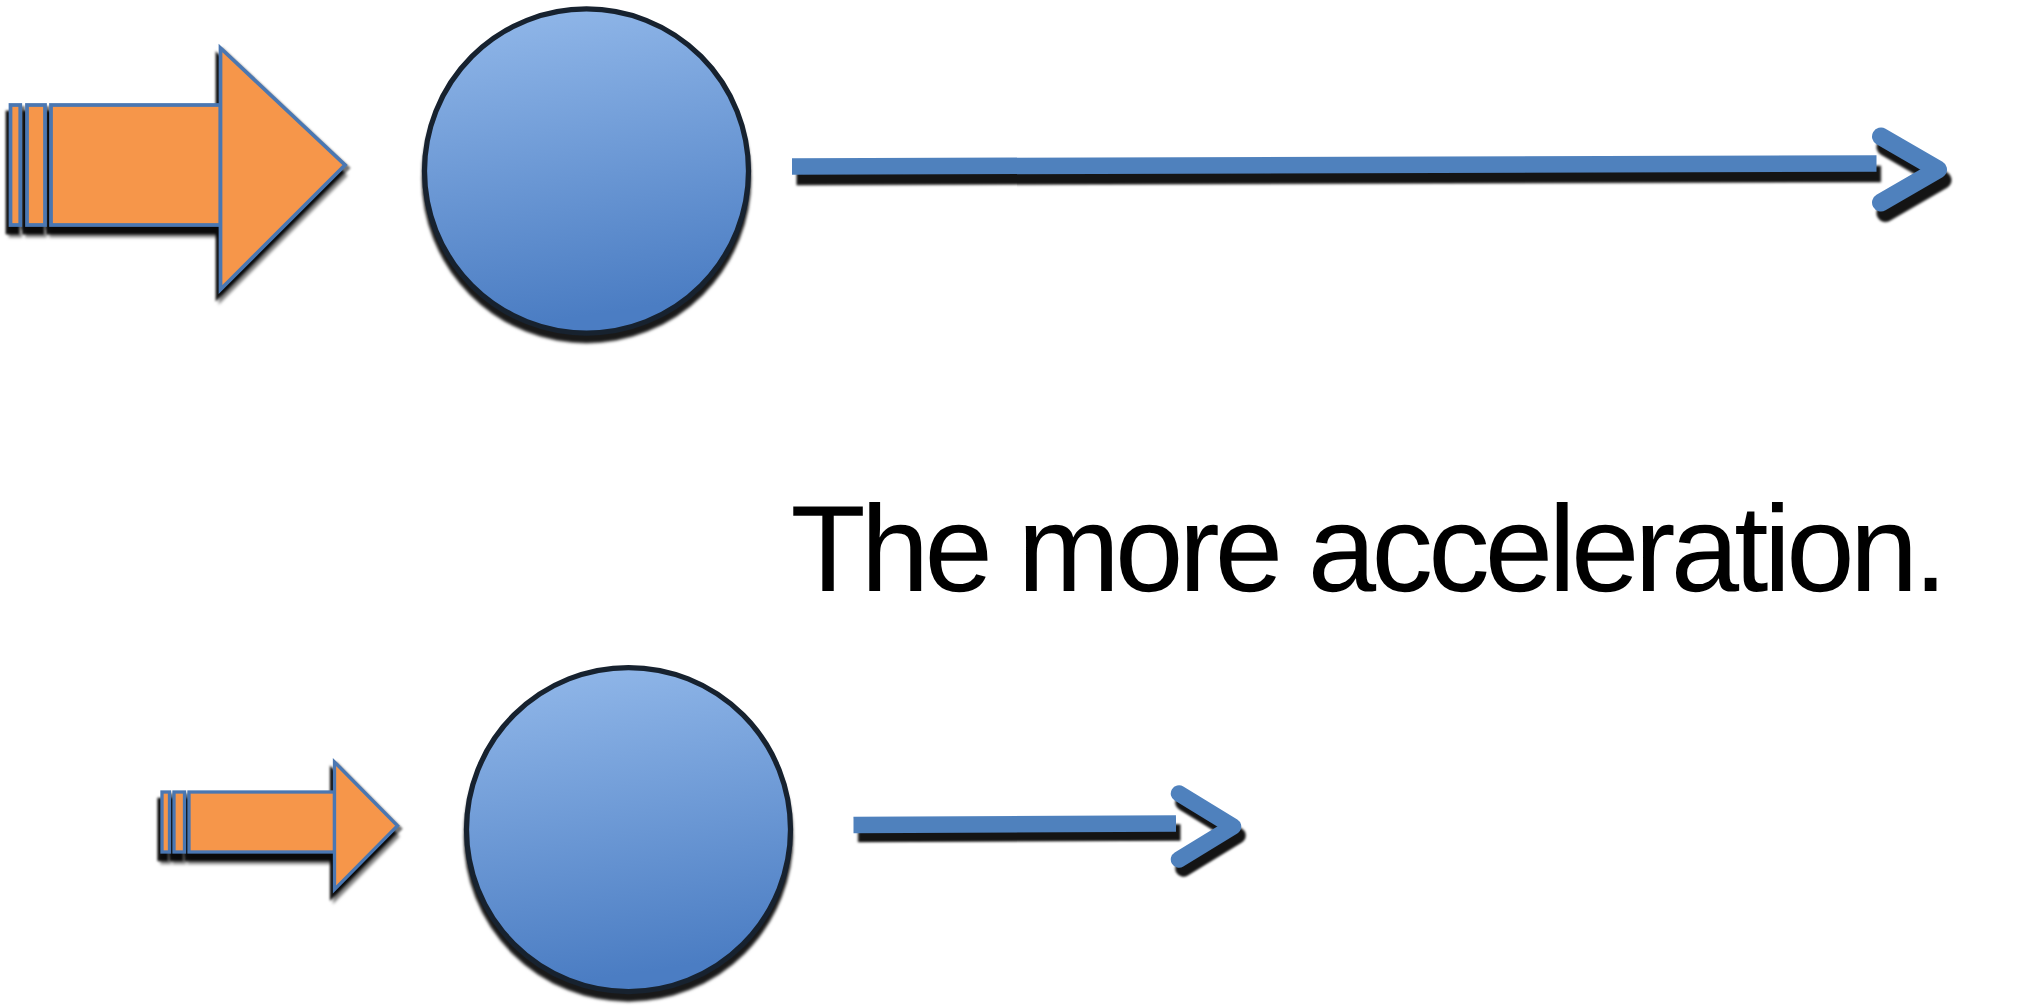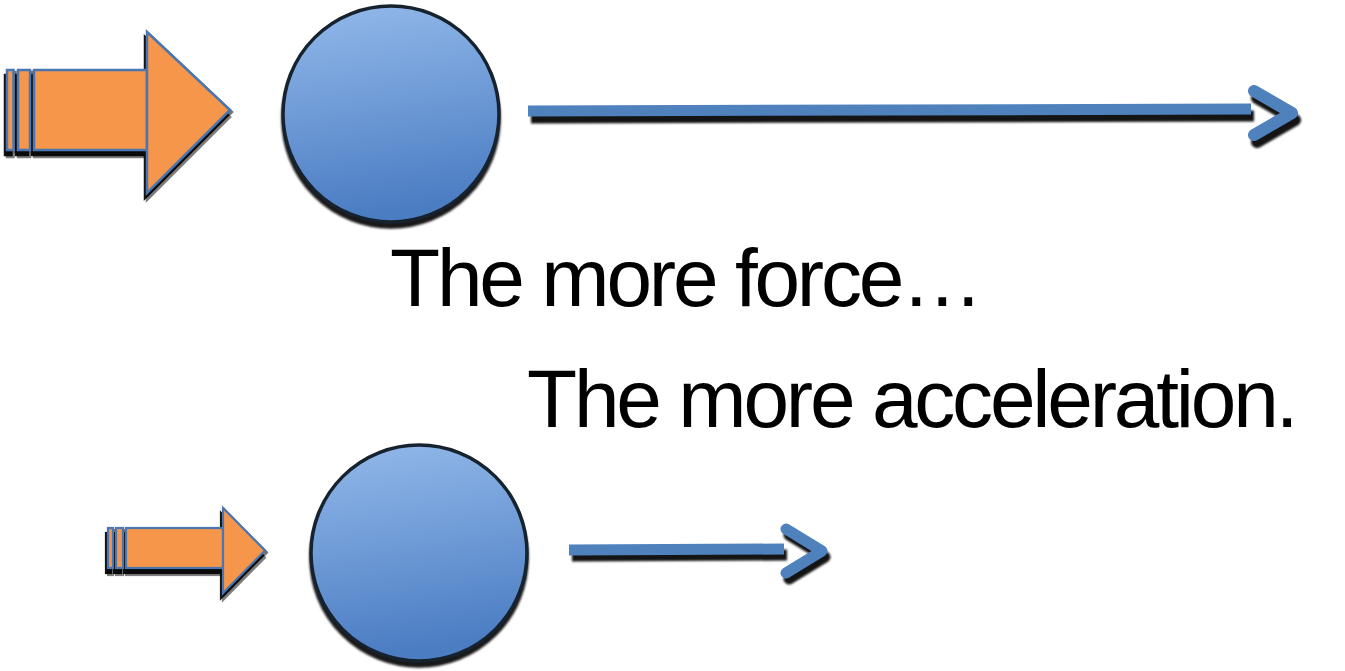--- a/index.html
+++ b/index.html
@@ -95,7 +95,6 @@
     <path class="blue-line" d="M 731,9 L 769,31 L 731,53" stroke-width="12" stroke-linecap="round" stroke-linejoin="round"></path>
   </svg>
 
-  <div class="caption caption-line1">The more force…</div>
   <div class="caption caption-line2">The more acceleration.</div>
 
   <svg class="shape shadow-block" style="left:104px; top:506px;" width="172" height="100" viewBox="0 0 172 100">

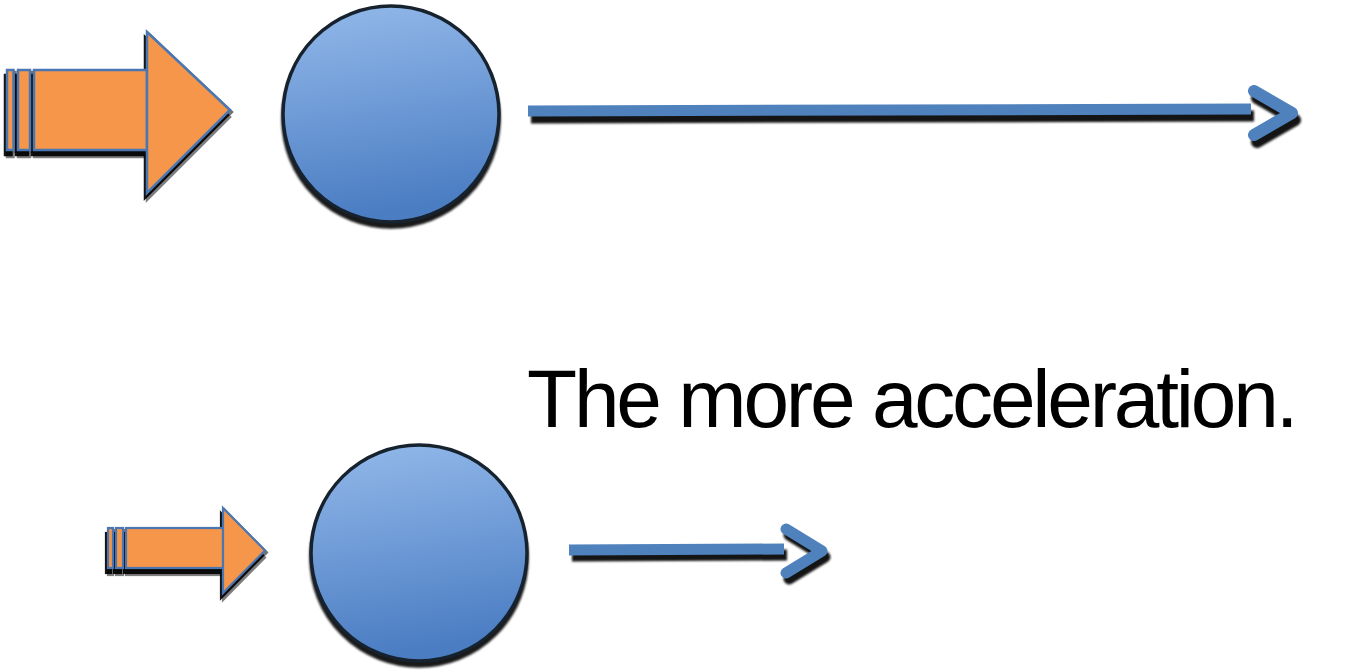--- a/index.html
+++ b/index.html
@@ -64,7 +64,7 @@
     white-space: nowrap;
   }
   .caption-line1 { left: 390px; top: 237px; }
-  .caption-line2 { left: 527px; top: 358px; }
+  .caption-line2 { left: 527px; top: 326px; }
 </style>
 </head>
 <body>

